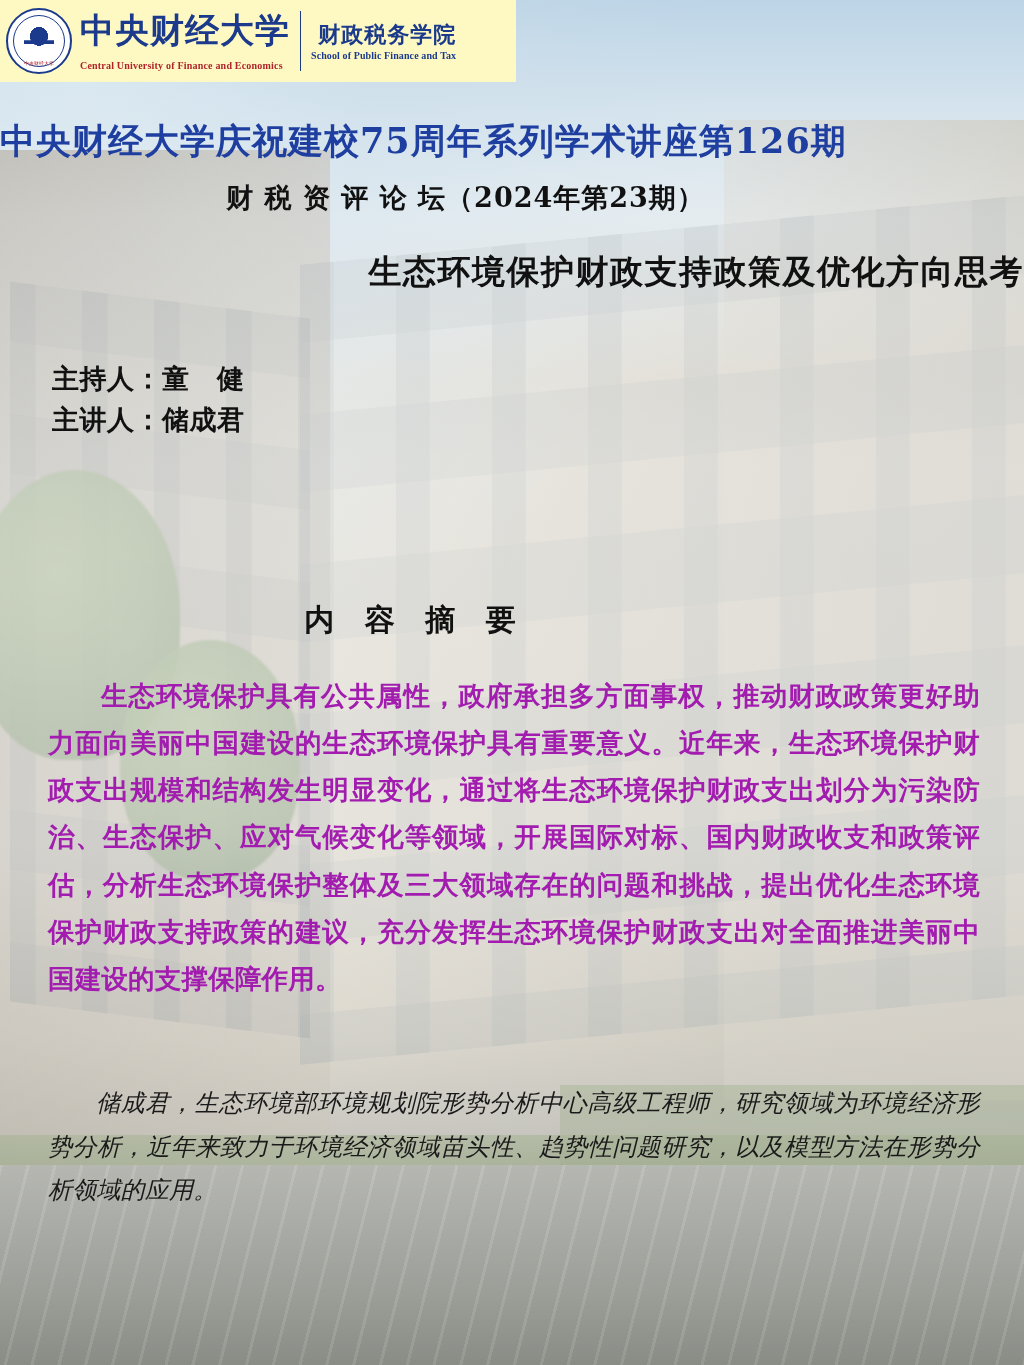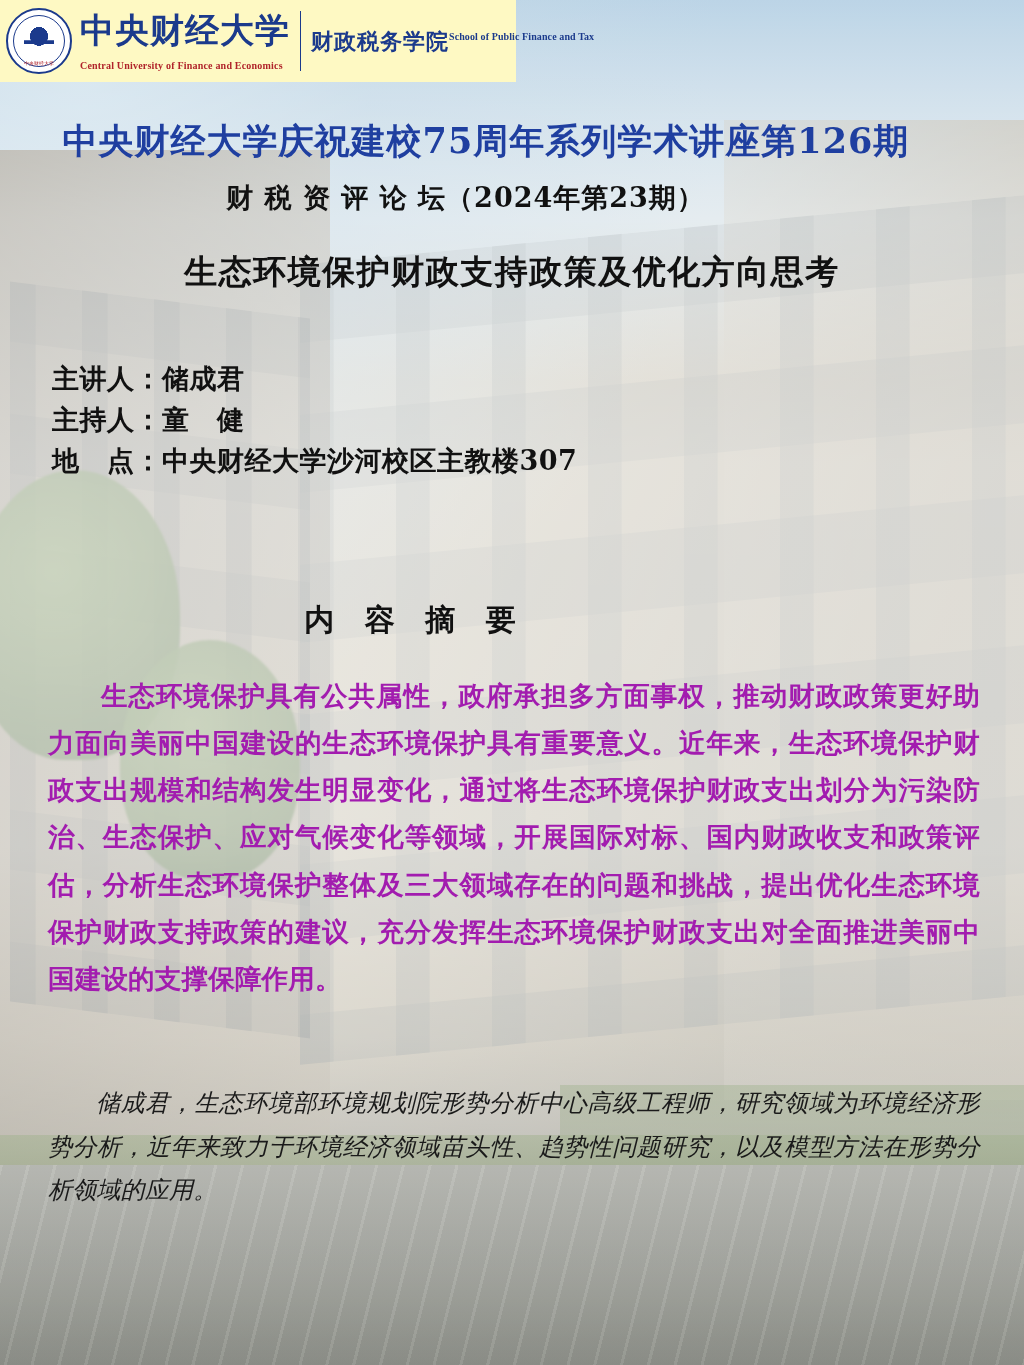--- a/index.html
+++ b/index.html
@@ -190,7 +190,7 @@
   }
   .logo-sub {
     display: flex;
-    flex-direction: row;
+    flex-direction: column;
     justify-content: center;
     margin-left: 10px;
     text-align: right;

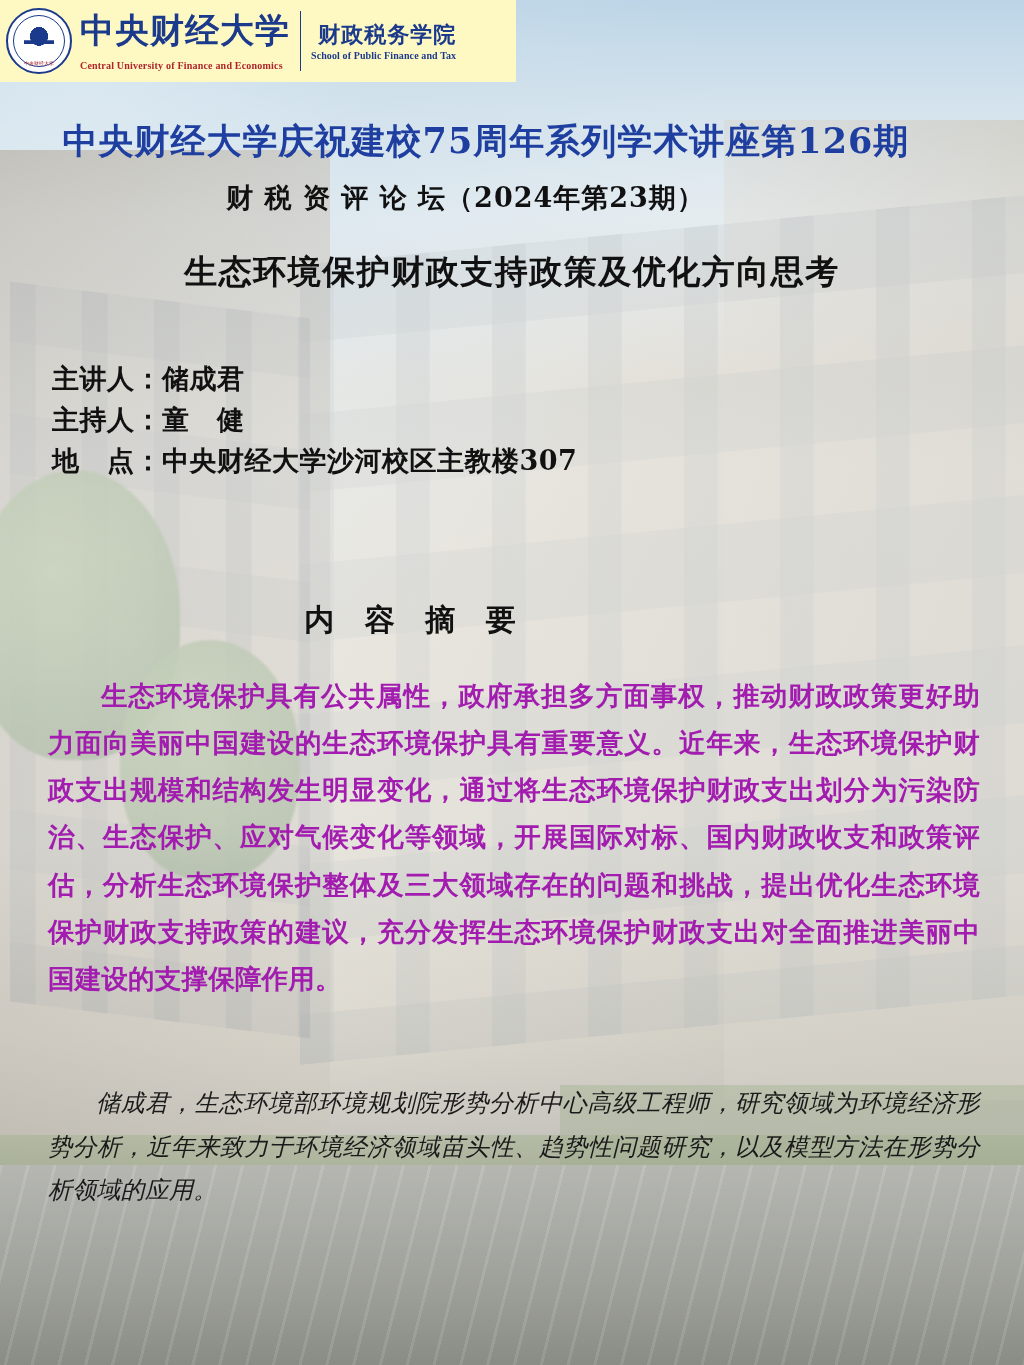--- a/index.html
+++ b/index.html
@@ -225,7 +225,7 @@
     position: absolute;
     left: 0; top: 118px;
     width: 972px;
-    text-align: center;
+    text-align: left;
     font-size: 35px;
     font-weight: bold;
     color: #1f3fa0;

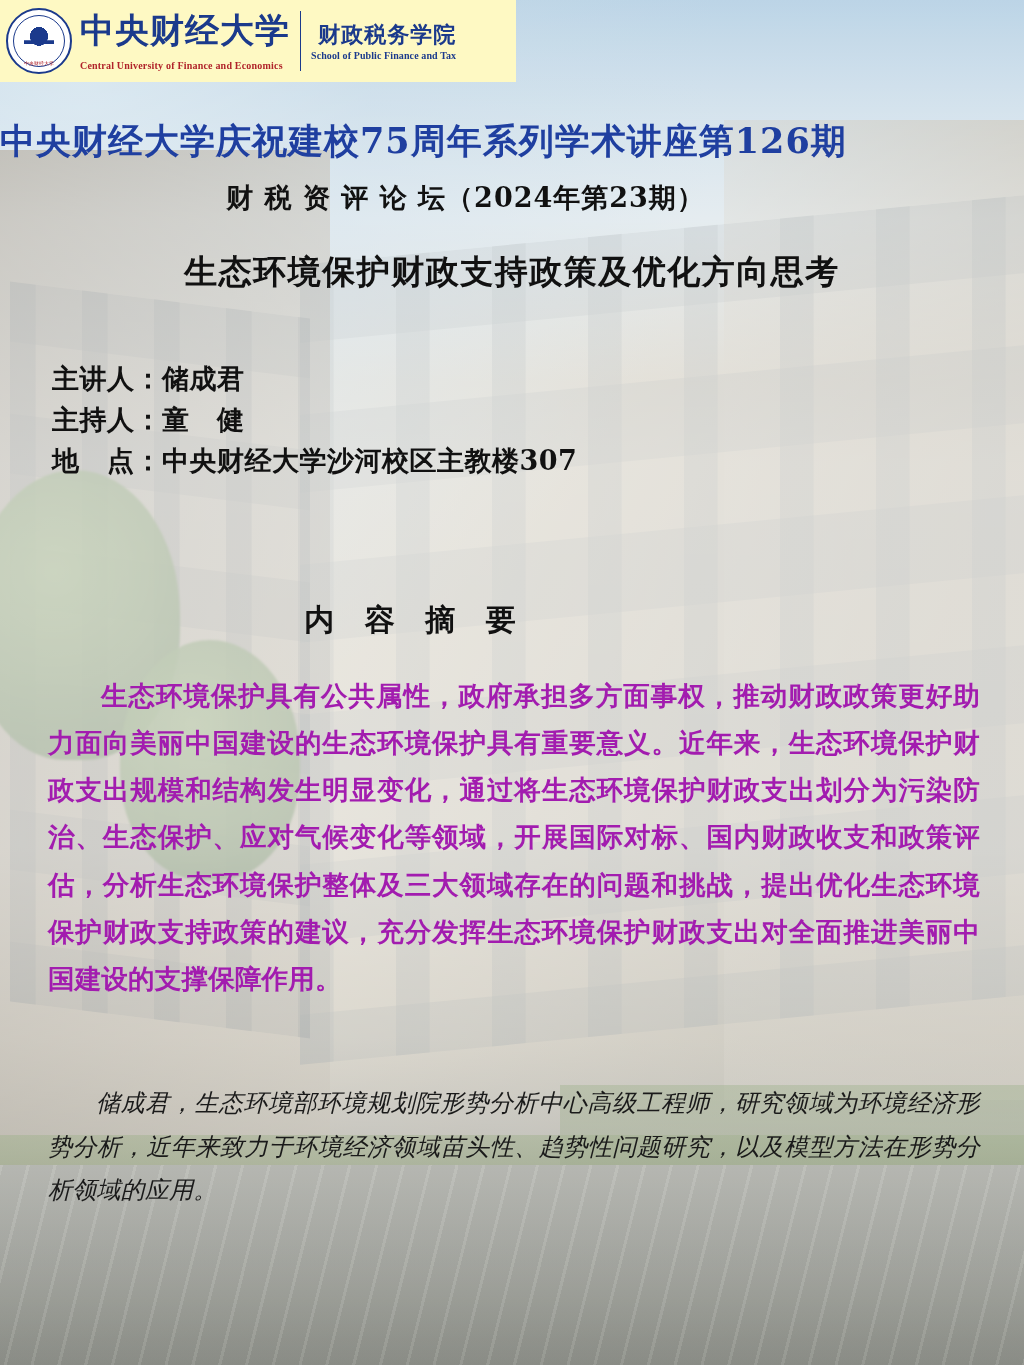--- a/index.html
+++ b/index.html
@@ -247,7 +247,7 @@
     position: absolute;
     left: 0; top: 250px;
     width: 1024px;
-    text-align: center;
+    text-align: right;
     font-size: 33px;
     font-weight: bold;
     color: #111;

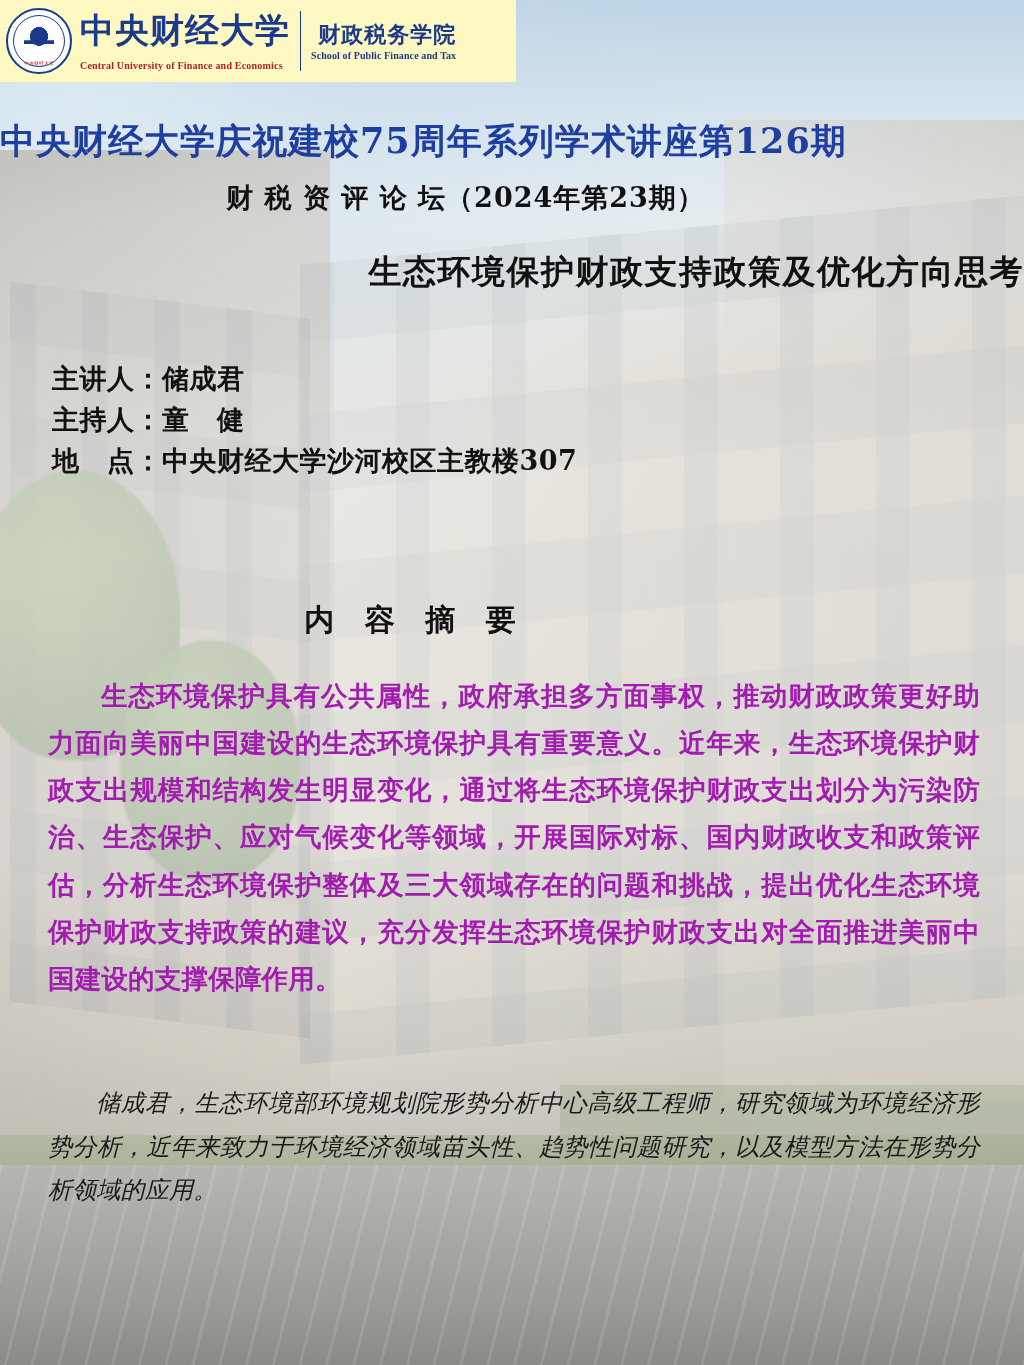--- a/index.html
+++ b/index.html
@@ -350,8 +350,8 @@
     <div class="title-3">生态环境保护财政支持政策及优化方向思考</div>
 
     <div class="meta">
+      <div class="meta-row">主持人：童　健</div>
       <div class="meta-row">主讲人：储成君</div>
-      <div class="meta-row">主持人：童　健</div>
       <div class="meta-row">地　点：中央财经大学沙河校区主教楼307</div>
     </div>
 

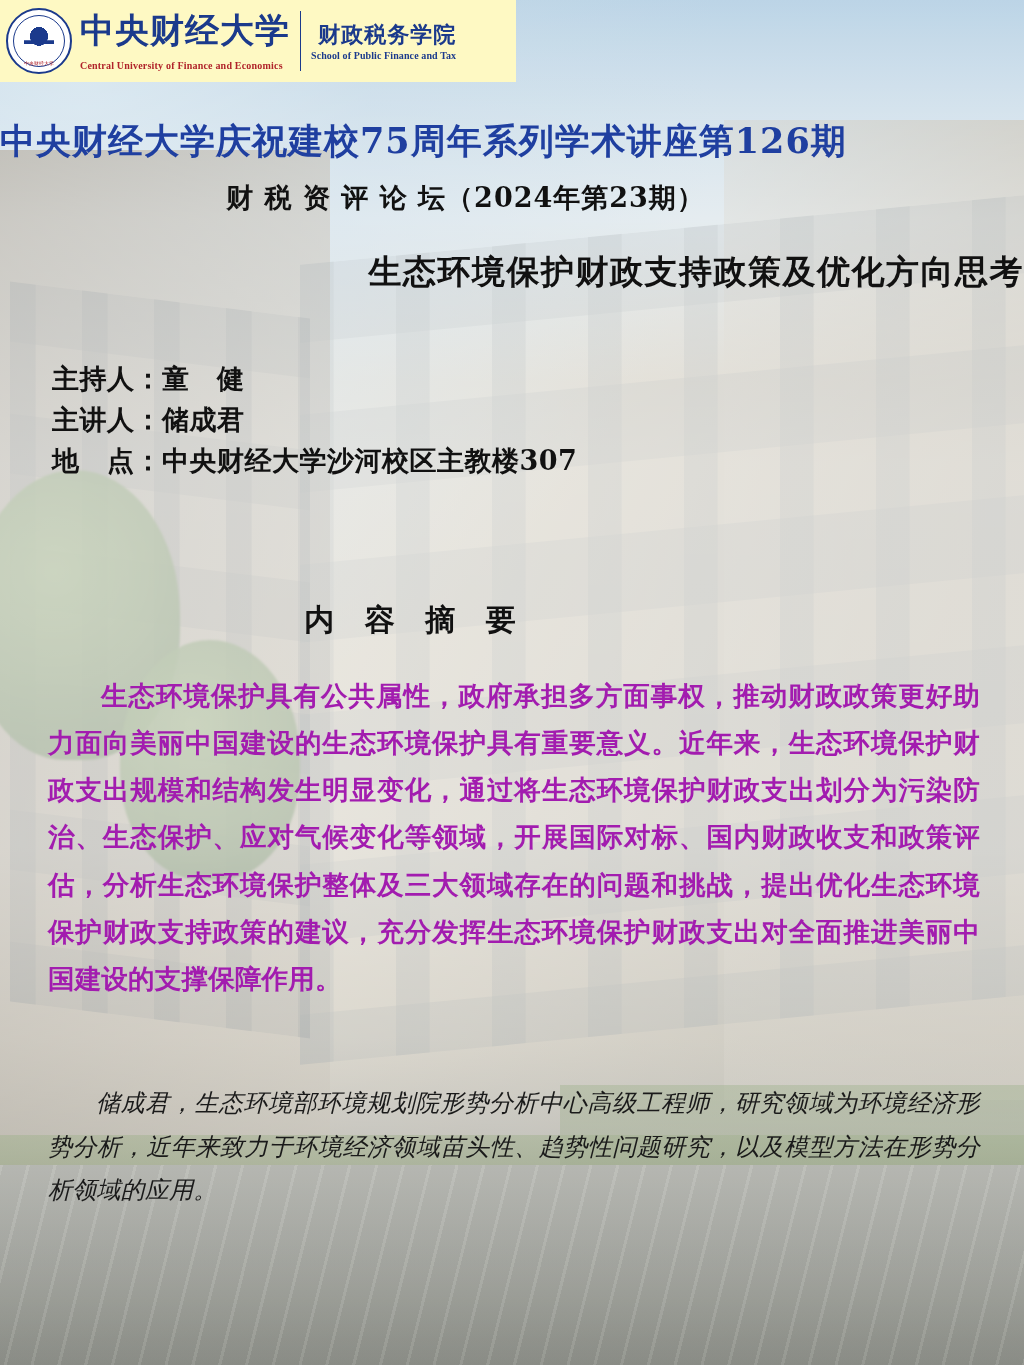--- a/index.html
+++ b/index.html
@@ -352,7 +352,6 @@
     <div class="meta">
       <div class="meta-row">主持人：童　健</div>
       <div class="meta-row">主讲人：储成君</div>
-      <div class="meta-row">地　点：中央财经大学沙河校区主教楼307</div>
     </div>
 
     <div class="abstract-heading">内 容 摘 要</div>

